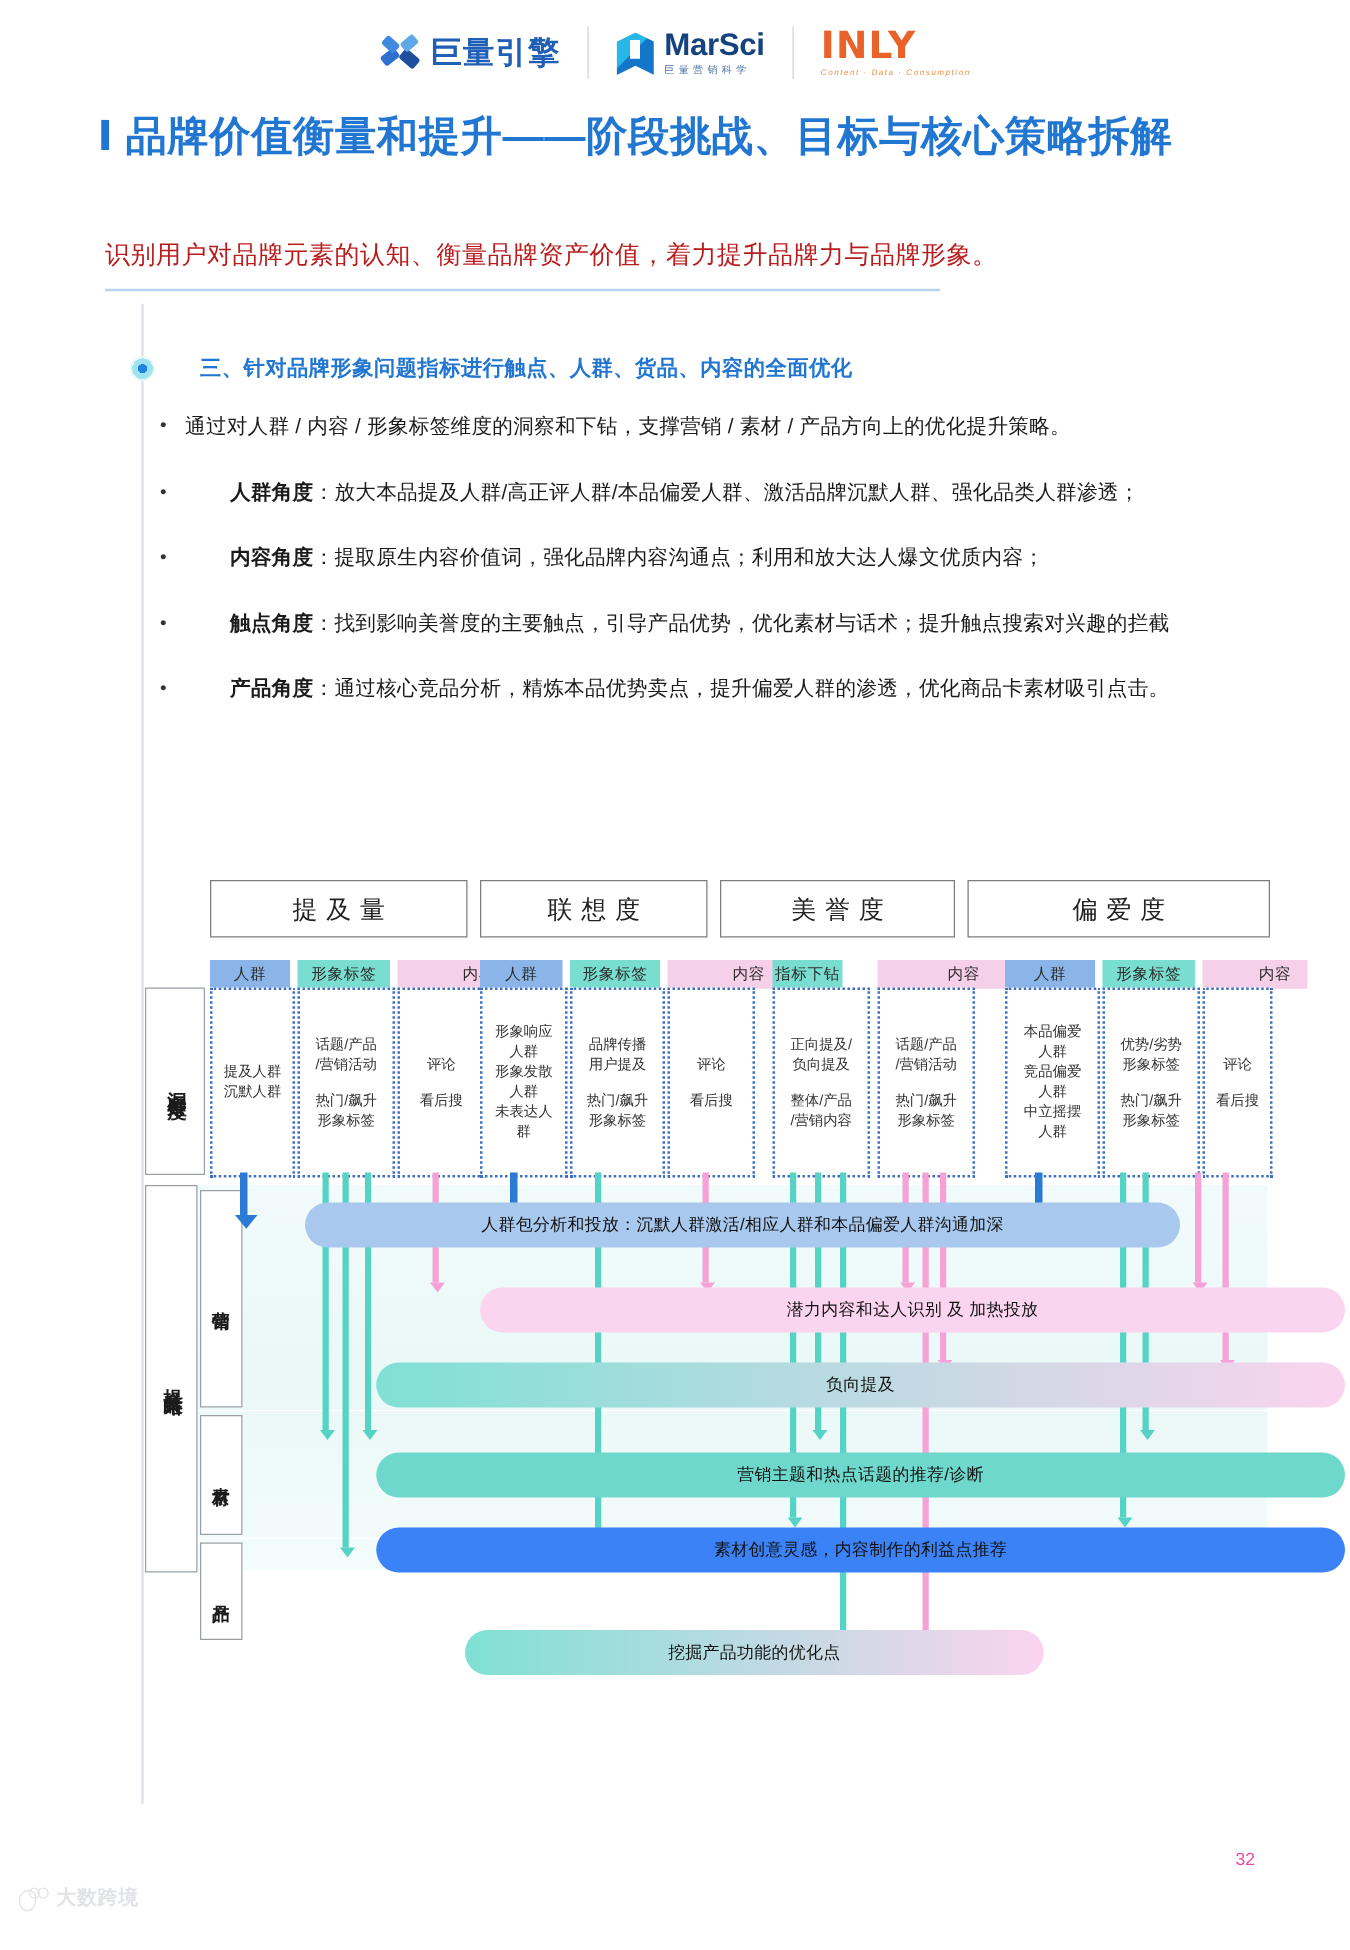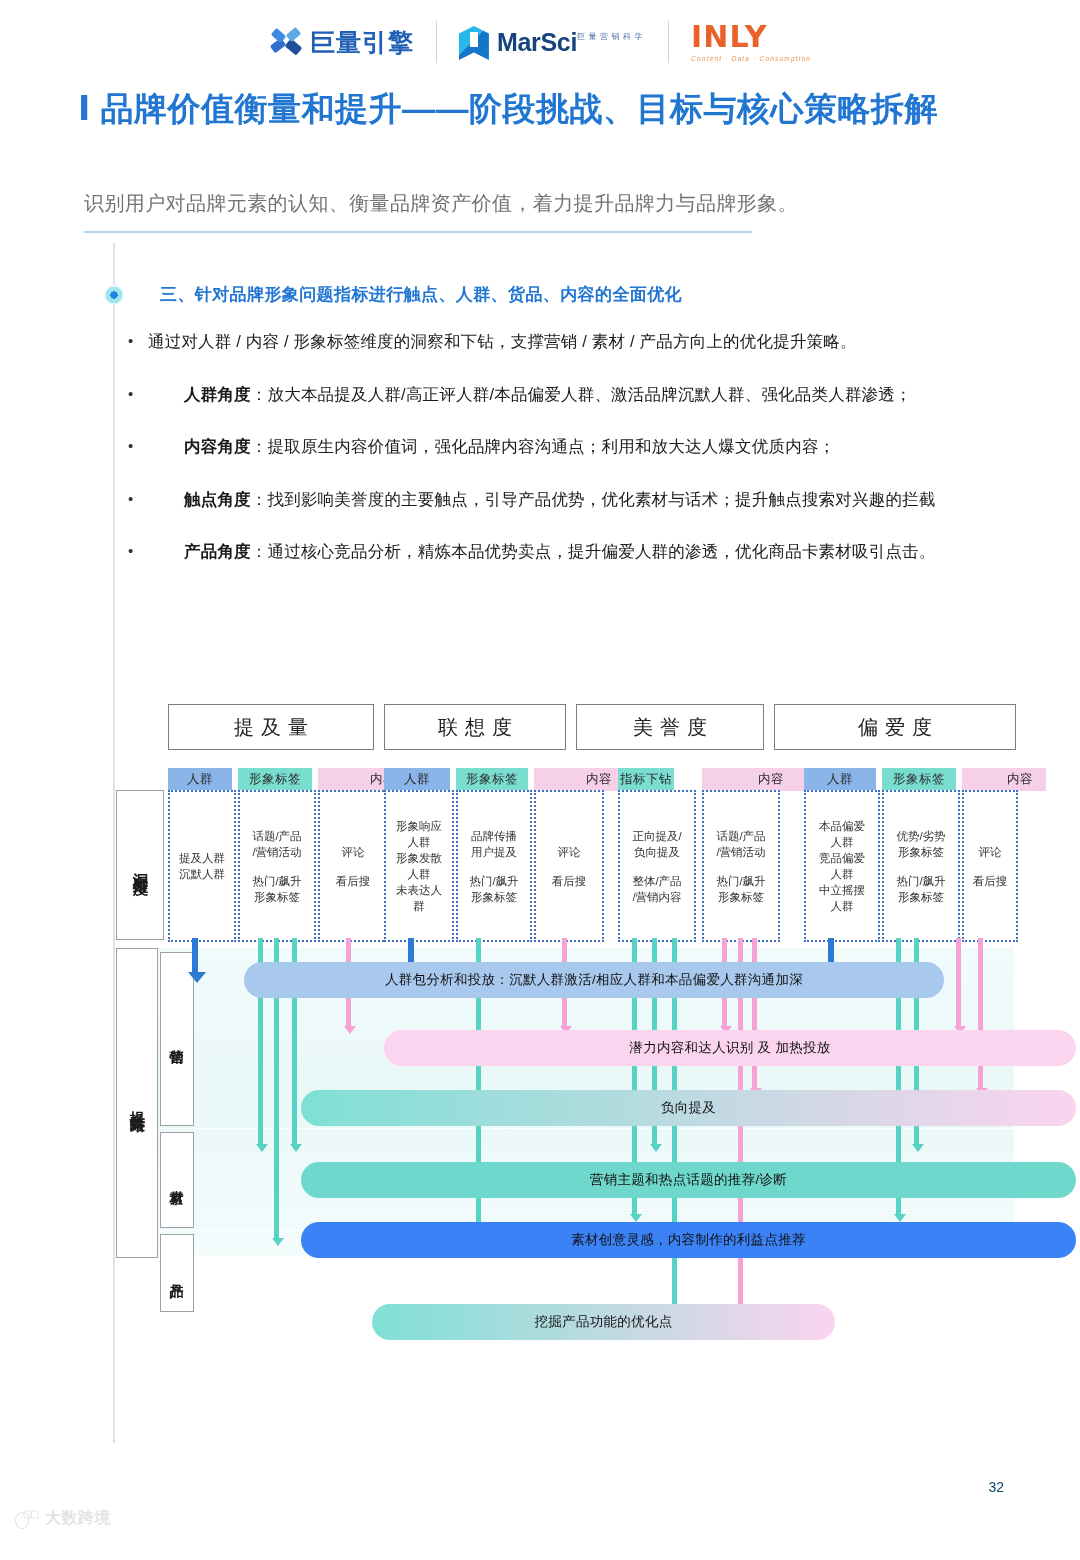--- a/index.html
+++ b/index.html
@@ -26,7 +26,7 @@
     background:linear-gradient(135deg,#27b7e8 0%,#27b7e8 45%,#1476c9 46%,#1476c9 100%);
     clip-path:polygon(0% 22%,50% 0%,100% 22%,100% 100%,50% 78%,0% 100%);}
   .mar-notch{position:absolute;left:11px;top:8px;width:8px;height:15px;background:#ffffff;}
-  .mar-texts{display:flex;flex-direction:row;line-height:1;}
+  .mar-texts{display:flex;flex-direction:column;line-height:1;}
   .mar-main{font-size:25px;font-weight:bold;color:#15437e;letter-spacing:-.3px;}
   .mar-sub{font-size:8px;color:#4a6fa0;letter-spacing:3.5px;margin-top:3px;}
   .inly-texts{display:flex;flex-direction:column;line-height:1;}

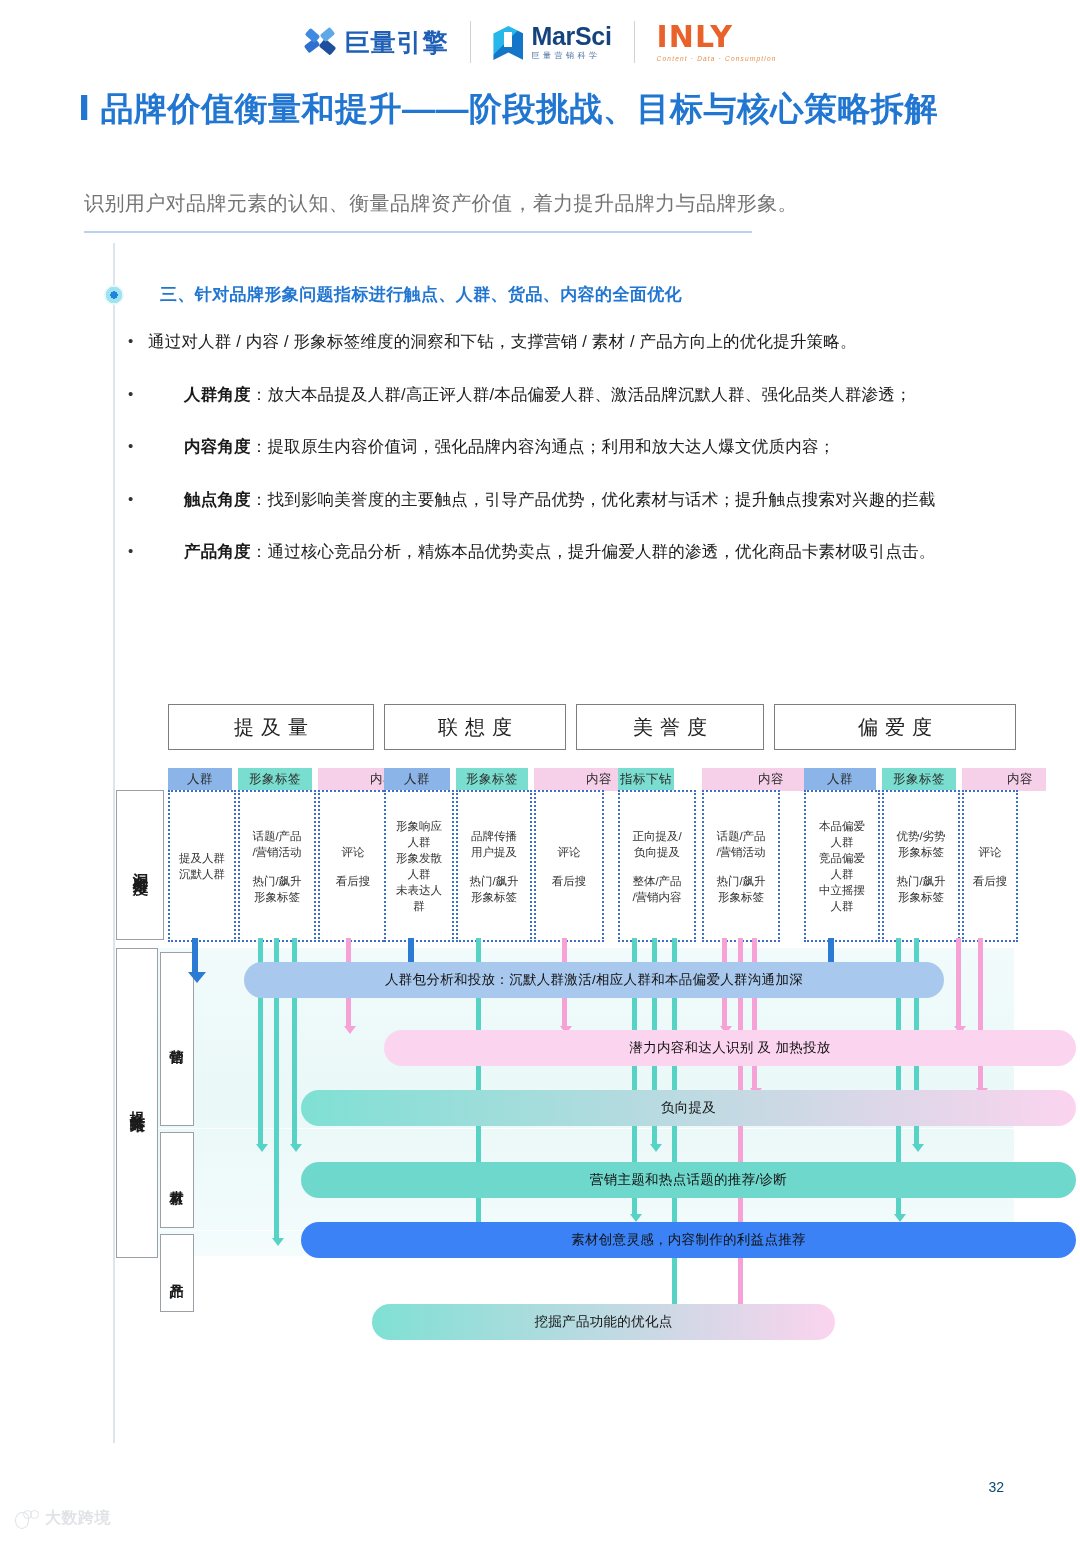--- a/index.html
+++ b/index.html
@@ -35,7 +35,7 @@
 
   
   .title{position:absolute;left:78px;top:88px;width:930px;font-size:33px;font-weight:bold;color:#2176d2;line-height:1.28;letter-spacing:.5px;}
-  .subtitle{position:absolute;left:84px;top:190px;width:940px;font-size:20px;color:#737373;letter-spacing:.4px;}
+  .subtitle{position:absolute;left:84px;top:190px;width:940px;font-size:20px;color:#b91c1c;letter-spacing:.4px;}
   .rule{position:absolute;left:84px;top:231px;width:668px;height:2px;background:#b9d3ef;}
 
   

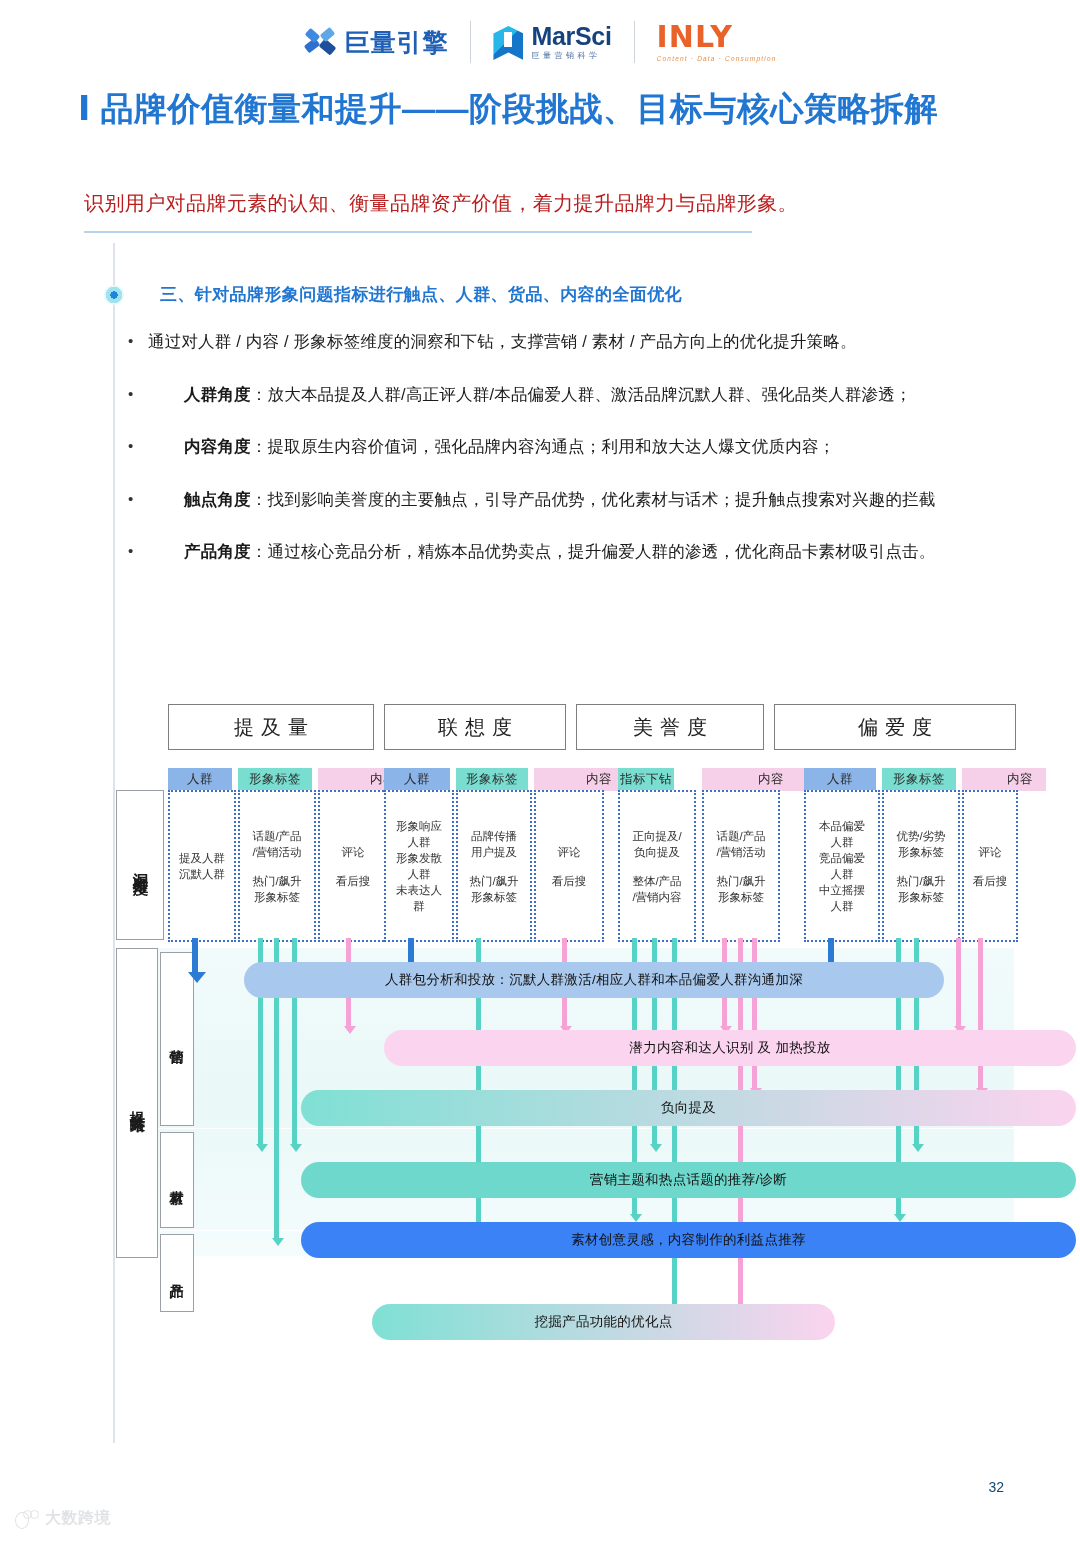--- a/index.html
+++ b/index.html
@@ -89,7 +89,7 @@
   .arrowhead{position:absolute;width:0;height:0;border-left:6.5px solid transparent;border-right:6.5px solid transparent;}
   .arrowhead.big{border-left:9px solid transparent;border-right:9px solid transparent;}
 
-  .pagenum{position:absolute;right:76px;top:1479px;font-size:14px;color:#0c4a6e;}
+  .pagenum{position:absolute;right:76px;top:1479px;font-size:14px;color:#ec4899;}
 
   .wm{position:absolute;left:14px;top:1508px;display:flex;align-items:center;gap:5px;opacity:.30;}
   .wm-ico{width:26px;height:20px;position:relative;}

